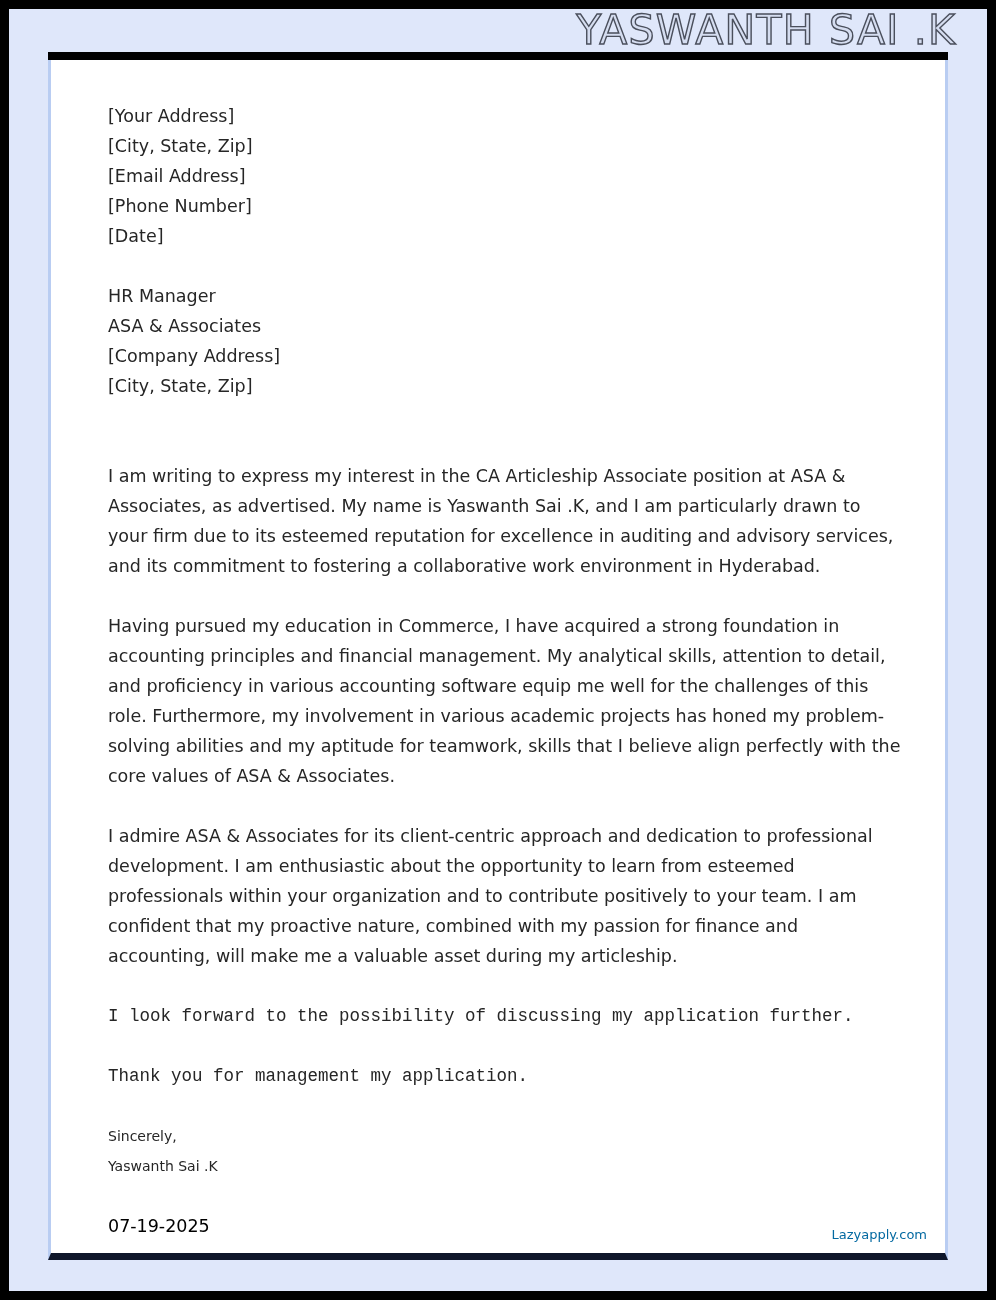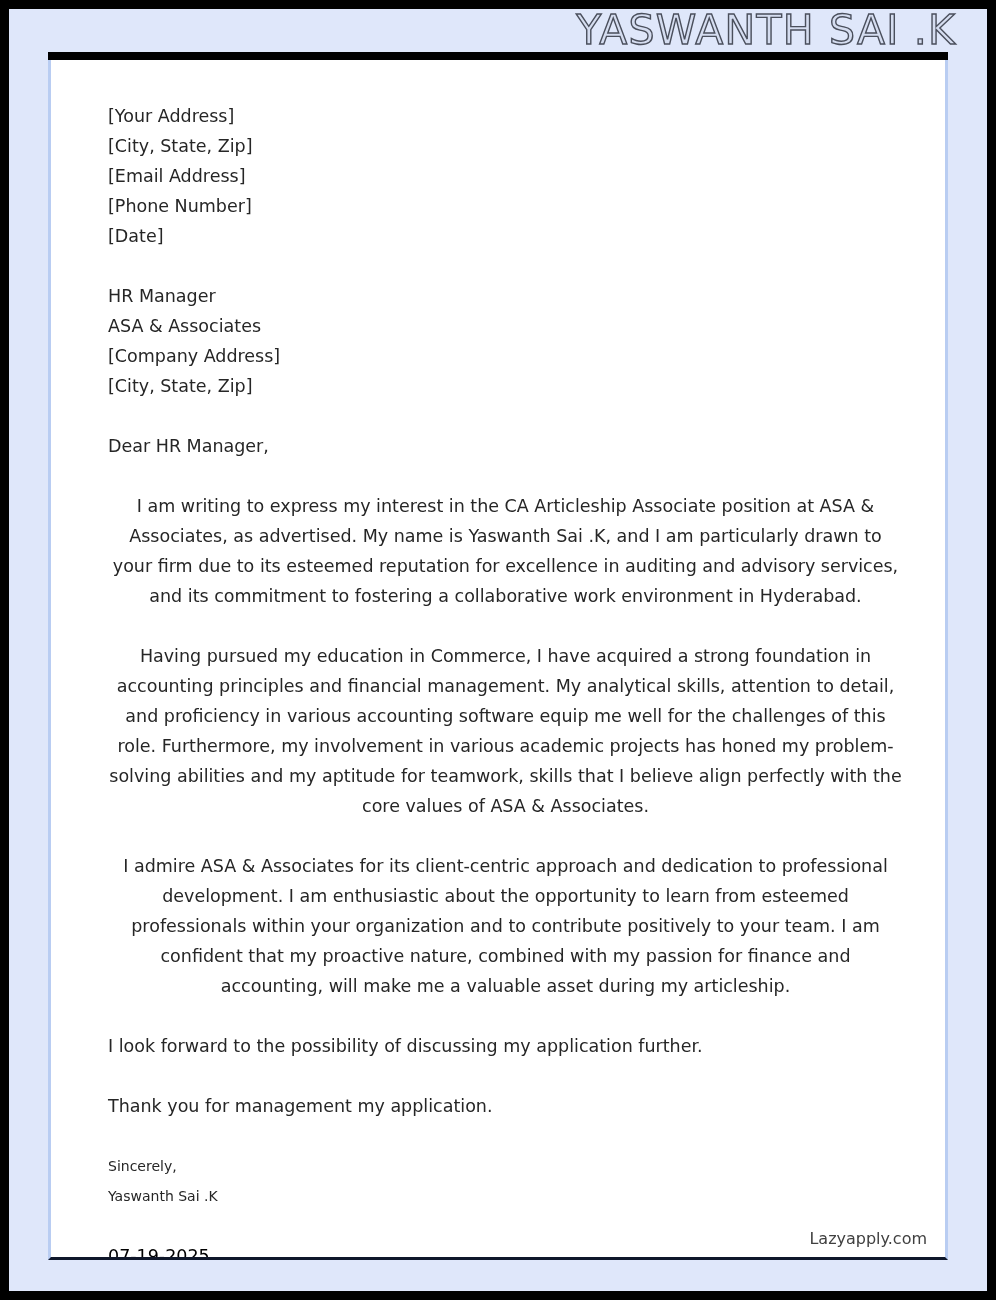--- a/index.html
+++ b/index.html
@@ -70,7 +70,7 @@
     background: #ffffff;
     border-left: 3px solid #b9cdf2;
     border-right: 3px solid #b9cdf2;
-    border-bottom: 3px solid #0f172a;
+    border-bottom: 7px solid #0f172a;
     box-sizing: border-box;
     overflow: hidden;
   }

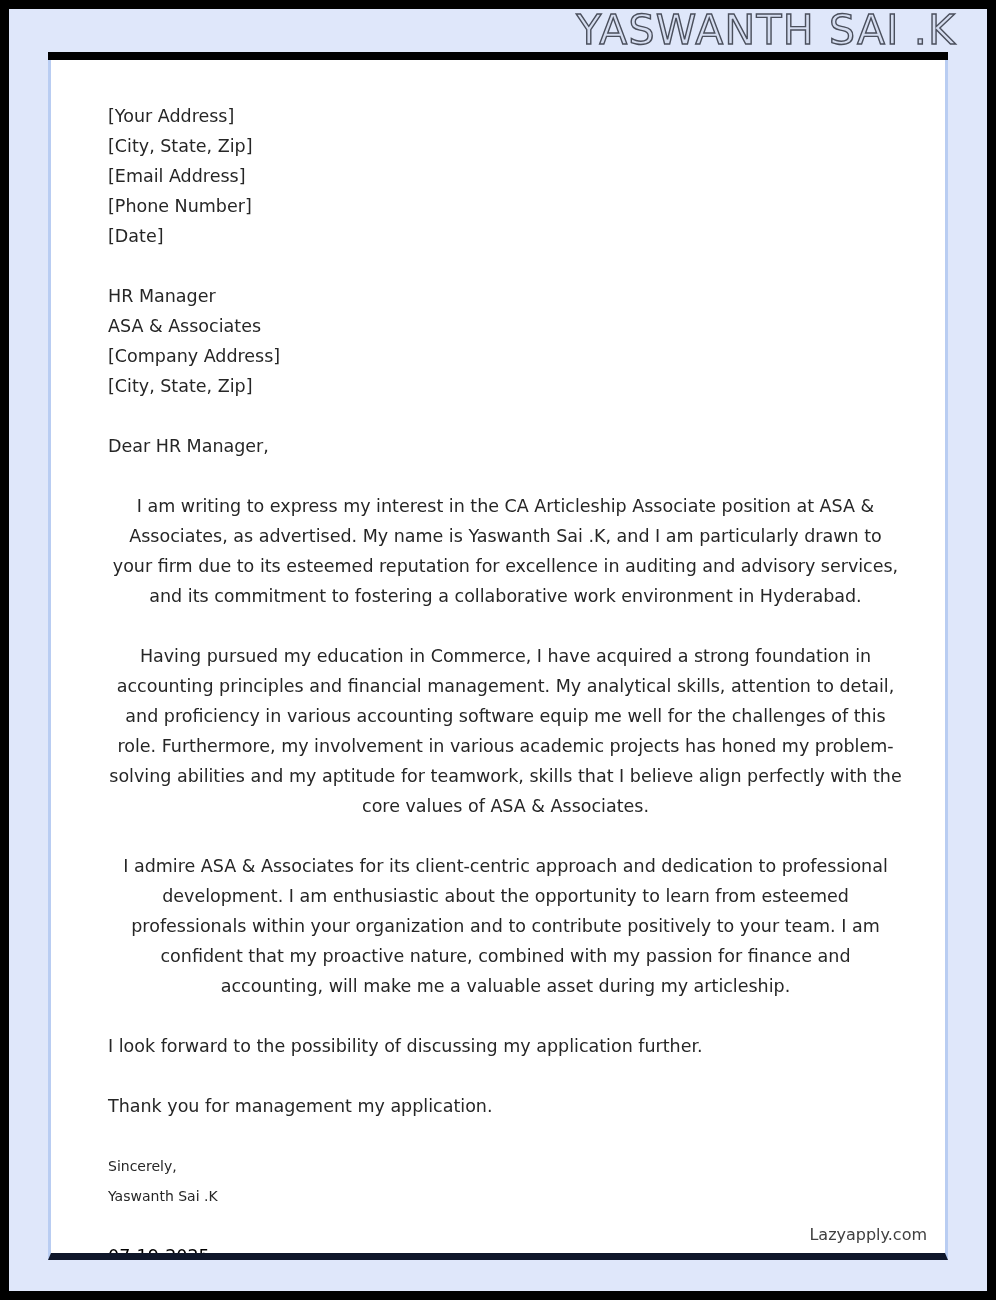--- a/index.html
+++ b/index.html
@@ -165,7 +165,6 @@
 
       <div class="block-gap"></div>
 
-      <div class="salutation">Dear HR Manager,</div>
 
       <div class="block-gap"></div>
 

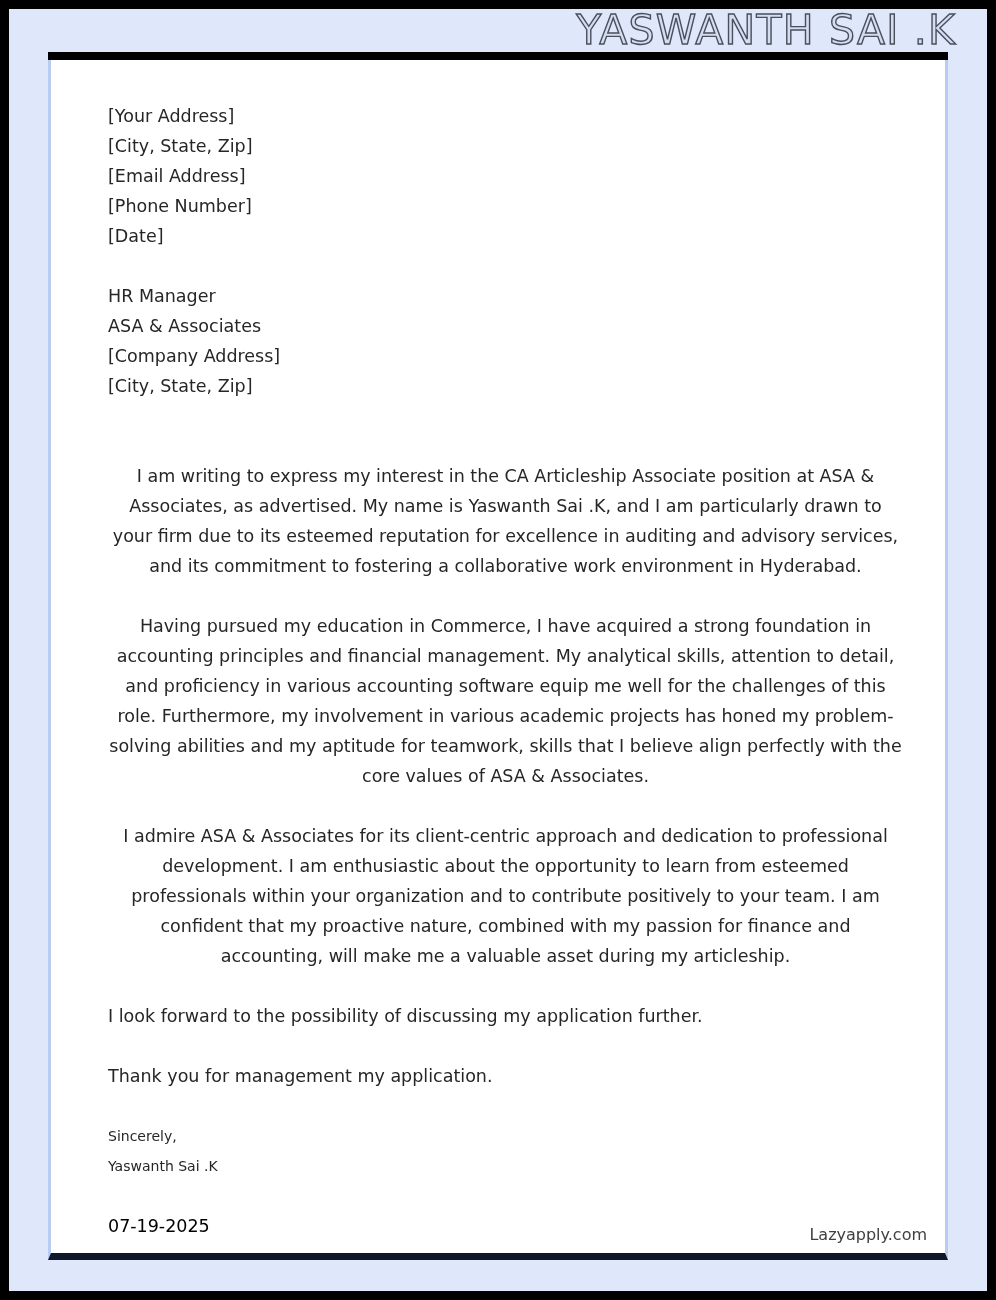--- a/index.html
+++ b/index.html
@@ -103,7 +103,7 @@
     font-size: 17.5px;
     line-height: 30px;
     color: #262626;
-    text-align: center;
+    text-align: left;
   }
 
   .closing-line {

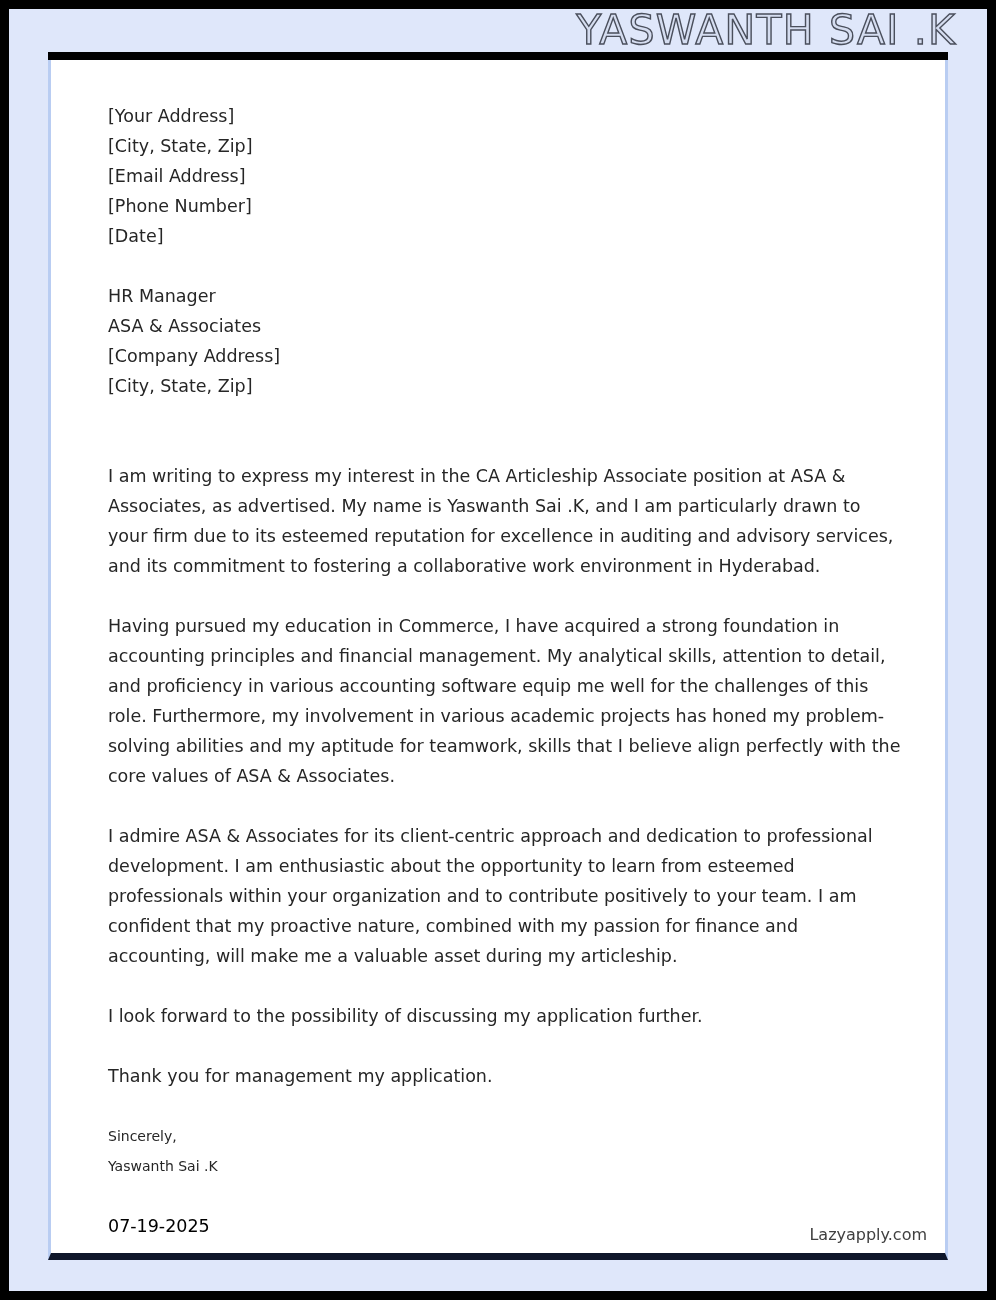--- a/index.html
+++ b/index.html
@@ -110,6 +110,7 @@
     font-size: 17.5px;
     line-height: 30px;
     color: #262626;
+    font-family: Liberation Mono, monospace;
   }
 
   .sign-block {

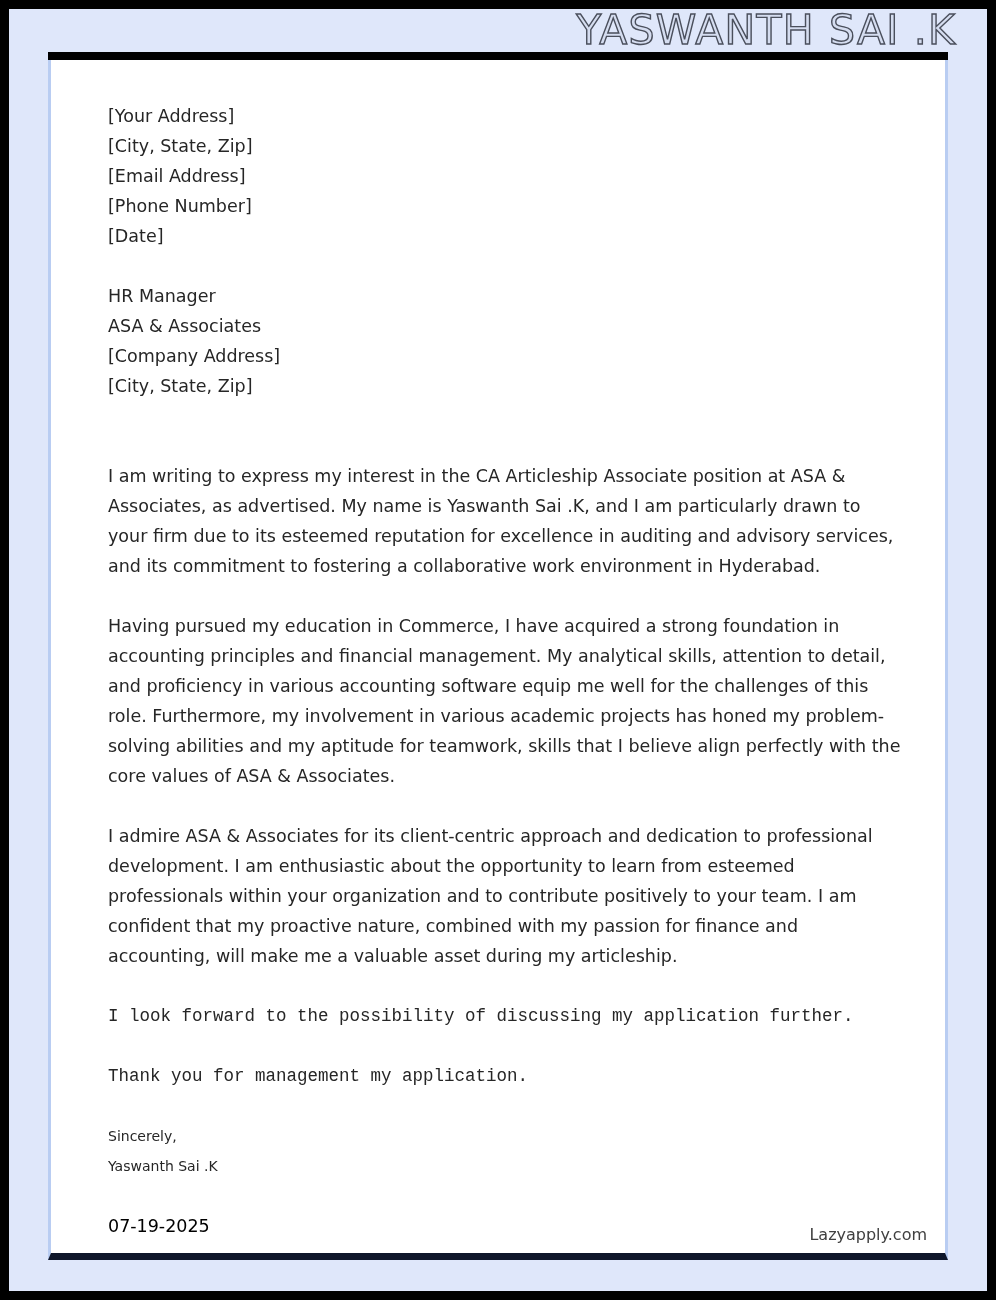--- a/index.html
+++ b/index.html
@@ -130,9 +130,9 @@
     position: absolute;
     right: 18px;
     bottom: 10px;
-    font-size: 16px;
+    font-size: 13px;
     line-height: 16px;
-    color: #404040;
+    color: #0369a1;
     font-family: "DejaVu Sans", sans-serif;
   }
 </style>

